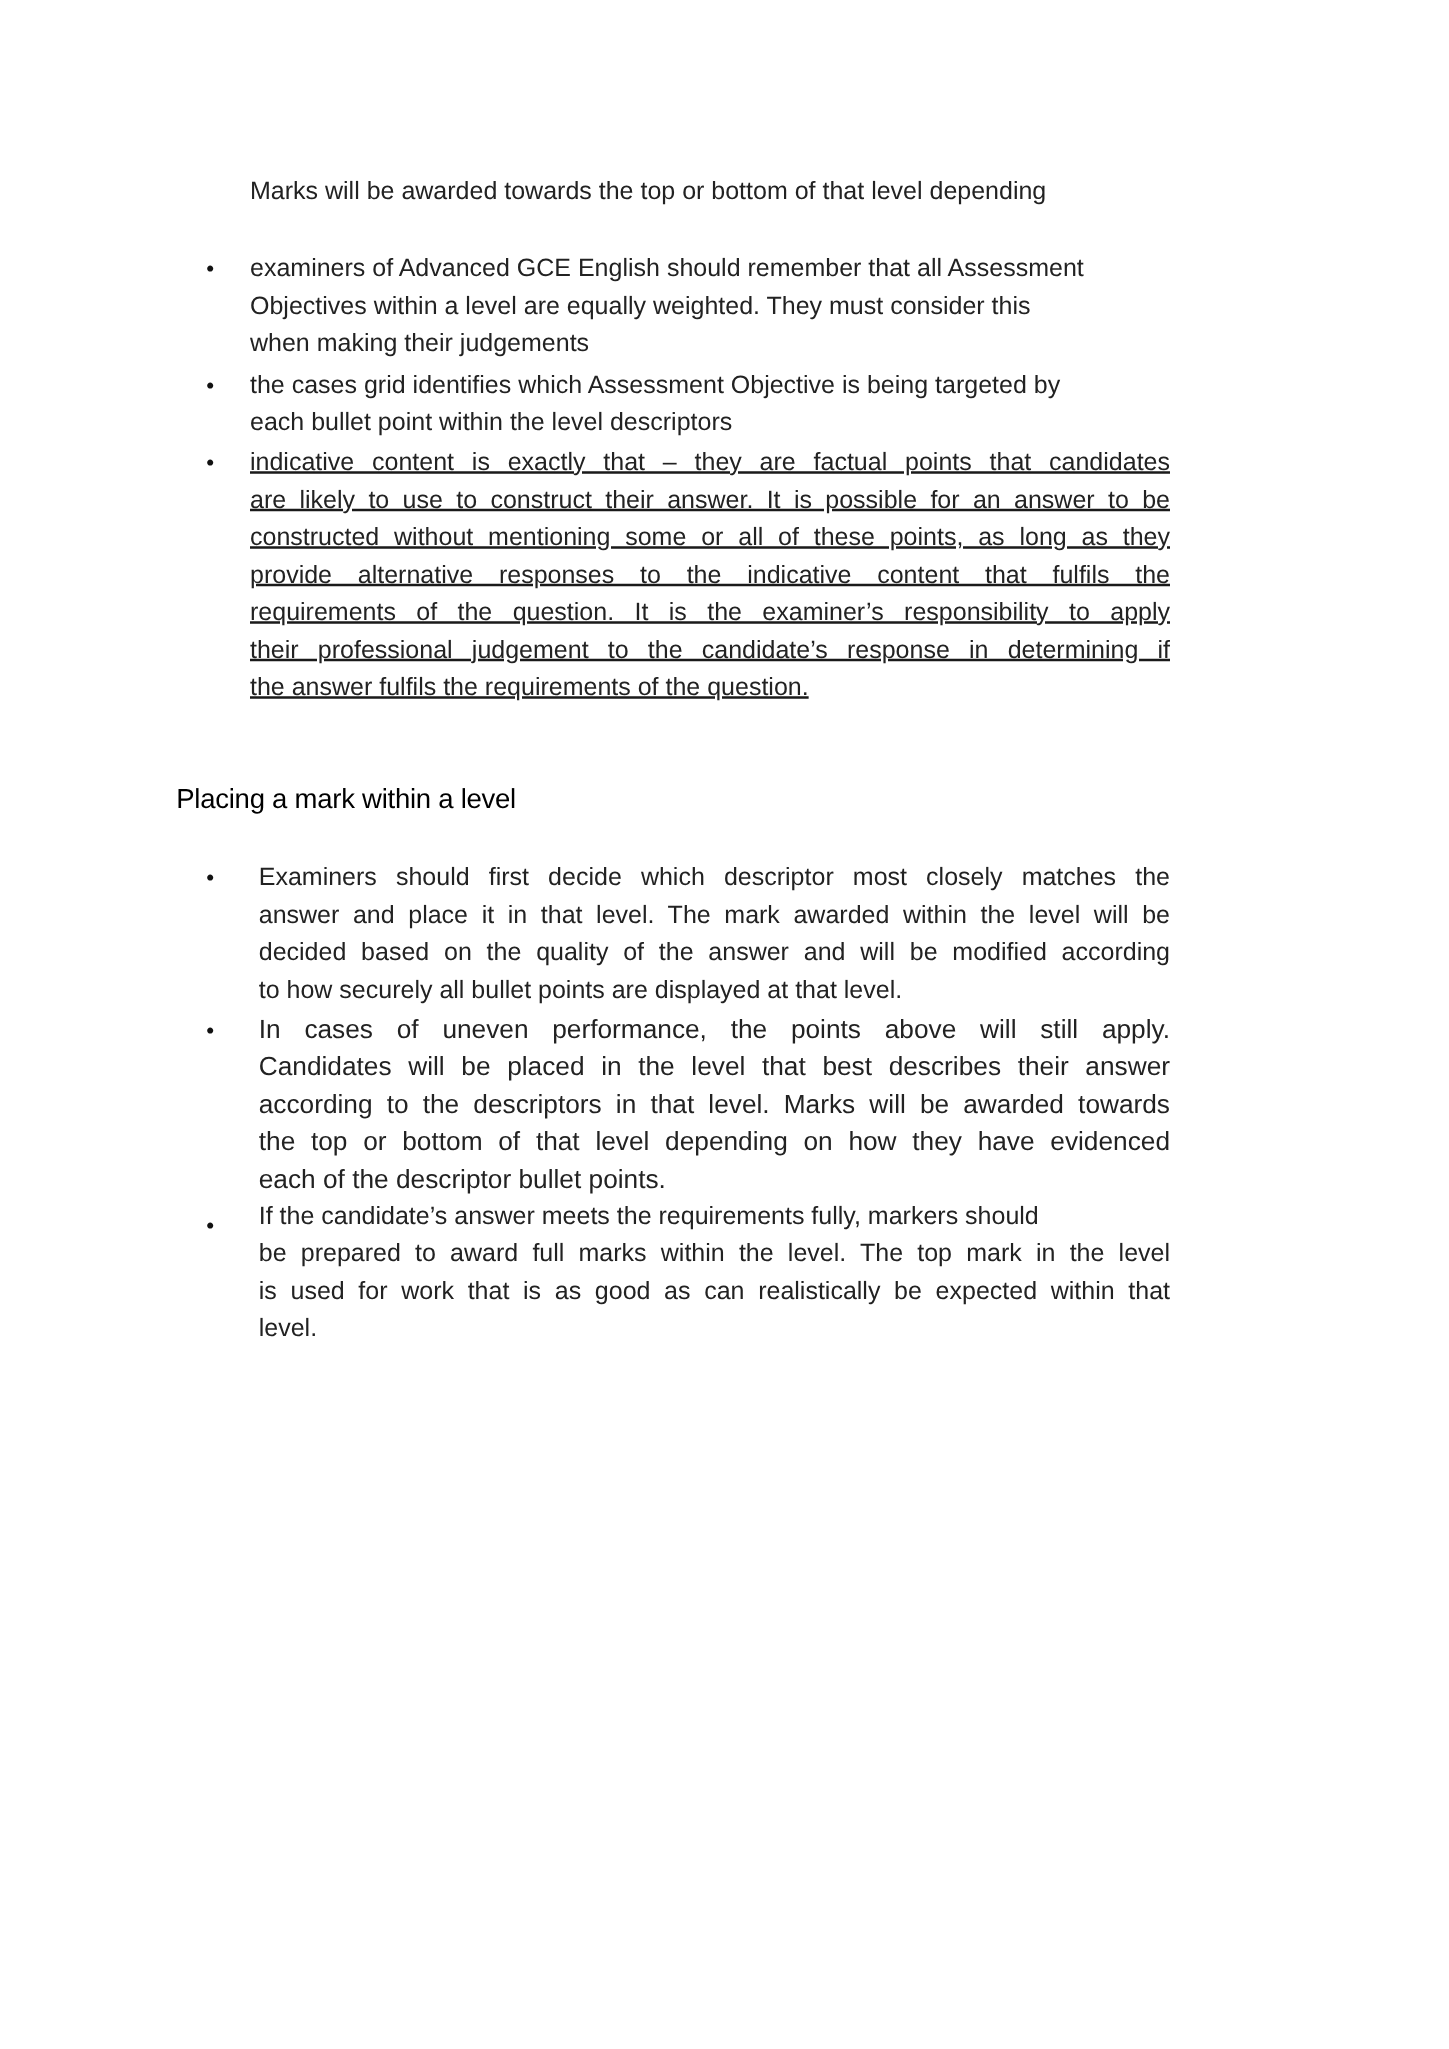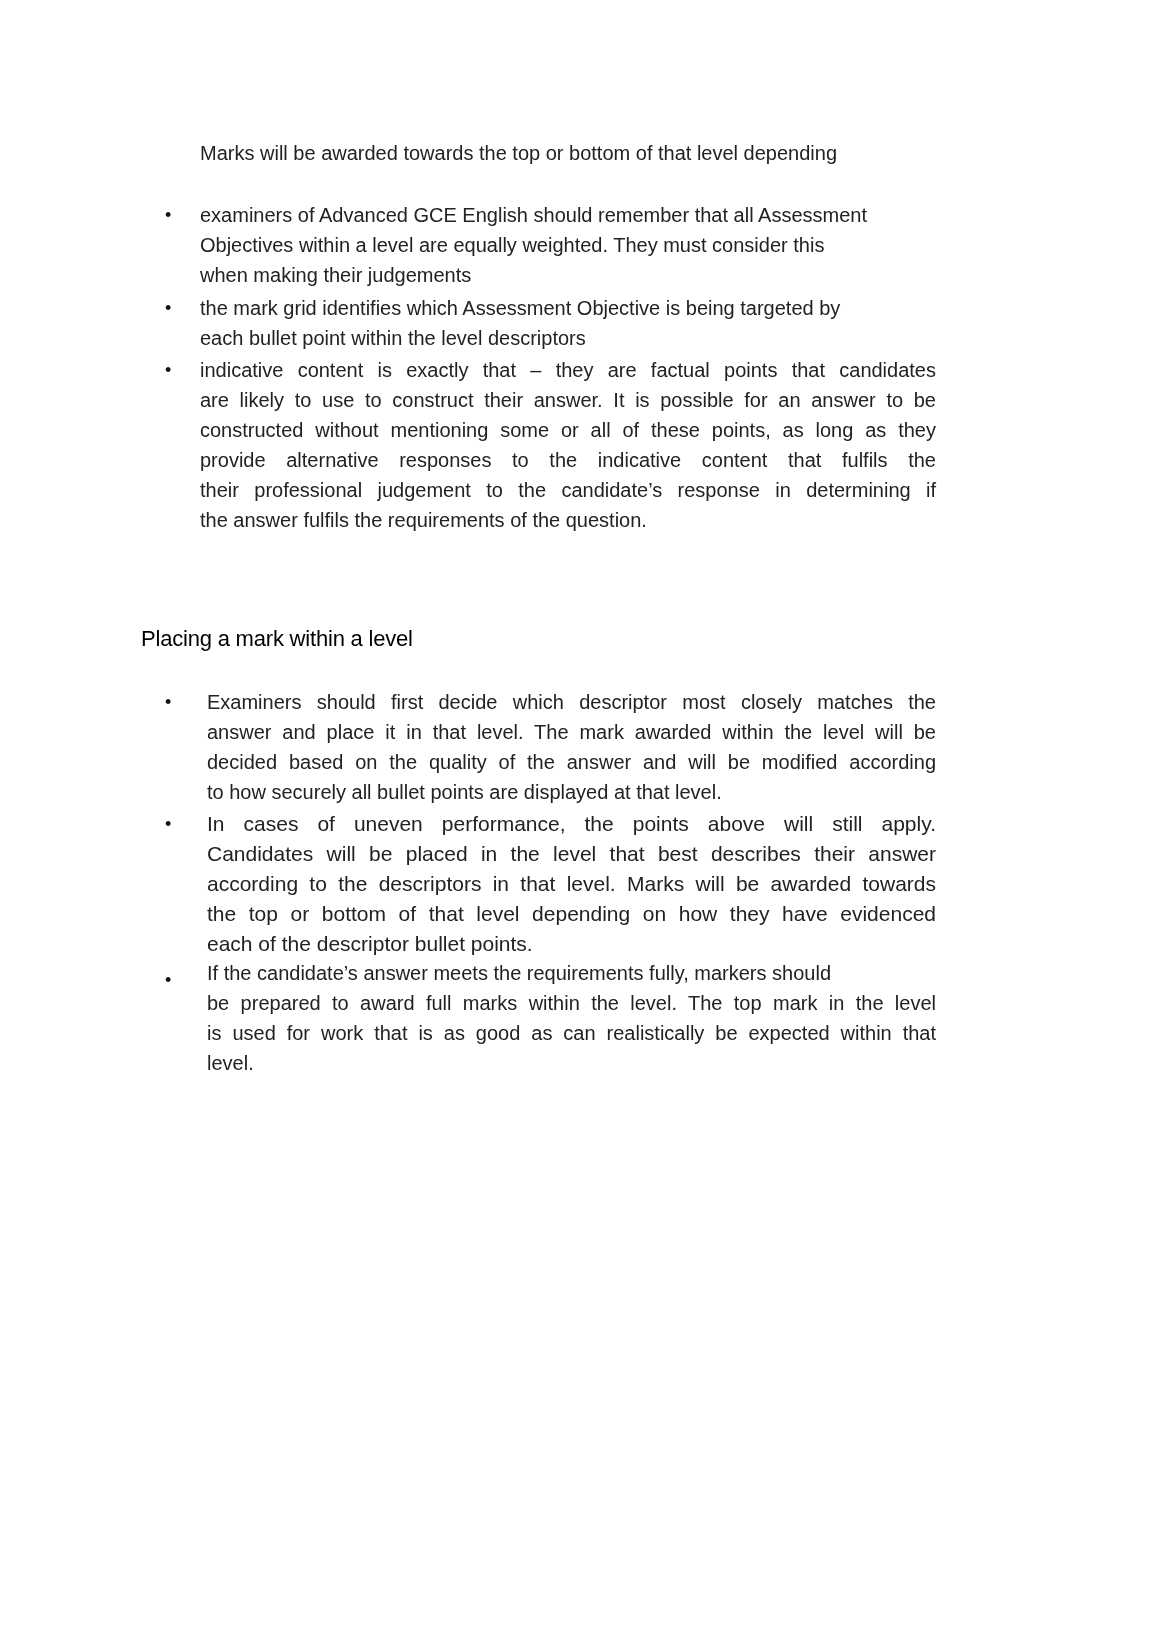--- a/index.html
+++ b/index.html
@@ -31,7 +31,7 @@
 
   <span class="bullet" style="left:165px; top:293px;">•</span>
   <div class="block" style="left:200px; top:293px; width:736px;">
-    <div class="line">the mark grid identifies which Assessment Objective is being targeted by</div>
+    <div class="line">the cases grid identifies which Assessment Objective is being targeted by</div>
     <div class="line">each  bullet  point  within  the  level  descriptors</div>
   </div>
 

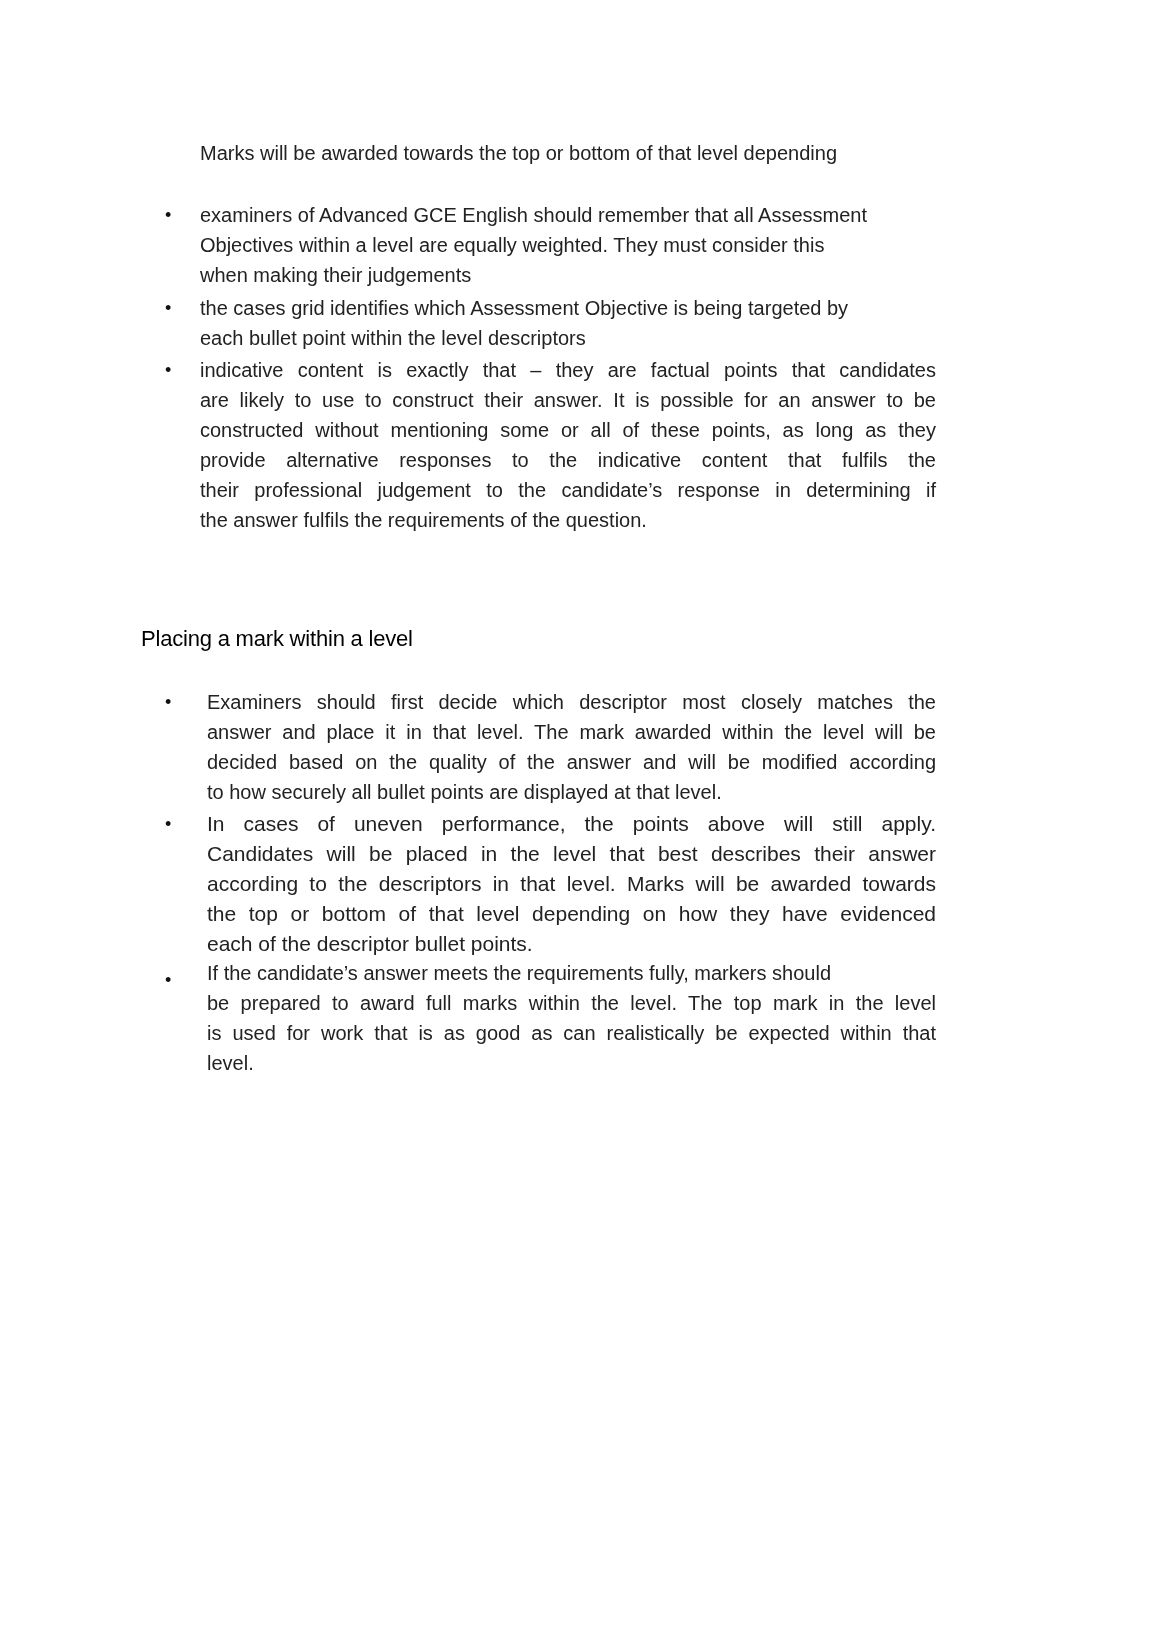--- a/index.html
+++ b/index.html
@@ -36,7 +36,7 @@
   </div>
 
   <span class="bullet" style="left:165px; top:355px;">•</span>
-  <div class="block" style="left:200px; top:355px; width:736px;">
+  <div class="block" style="left:200px; top:355px; width:736px;text-decoration:underline;">
     <div class="line justify">indicative content is exactly that – they are factual points that candidates</div>
     <div class="line justify">are likely to use to construct their answer. It is possible for an answer to be</div>
     <div class="line justify">constructed without mentioning some or all of these points, as long as they</div>

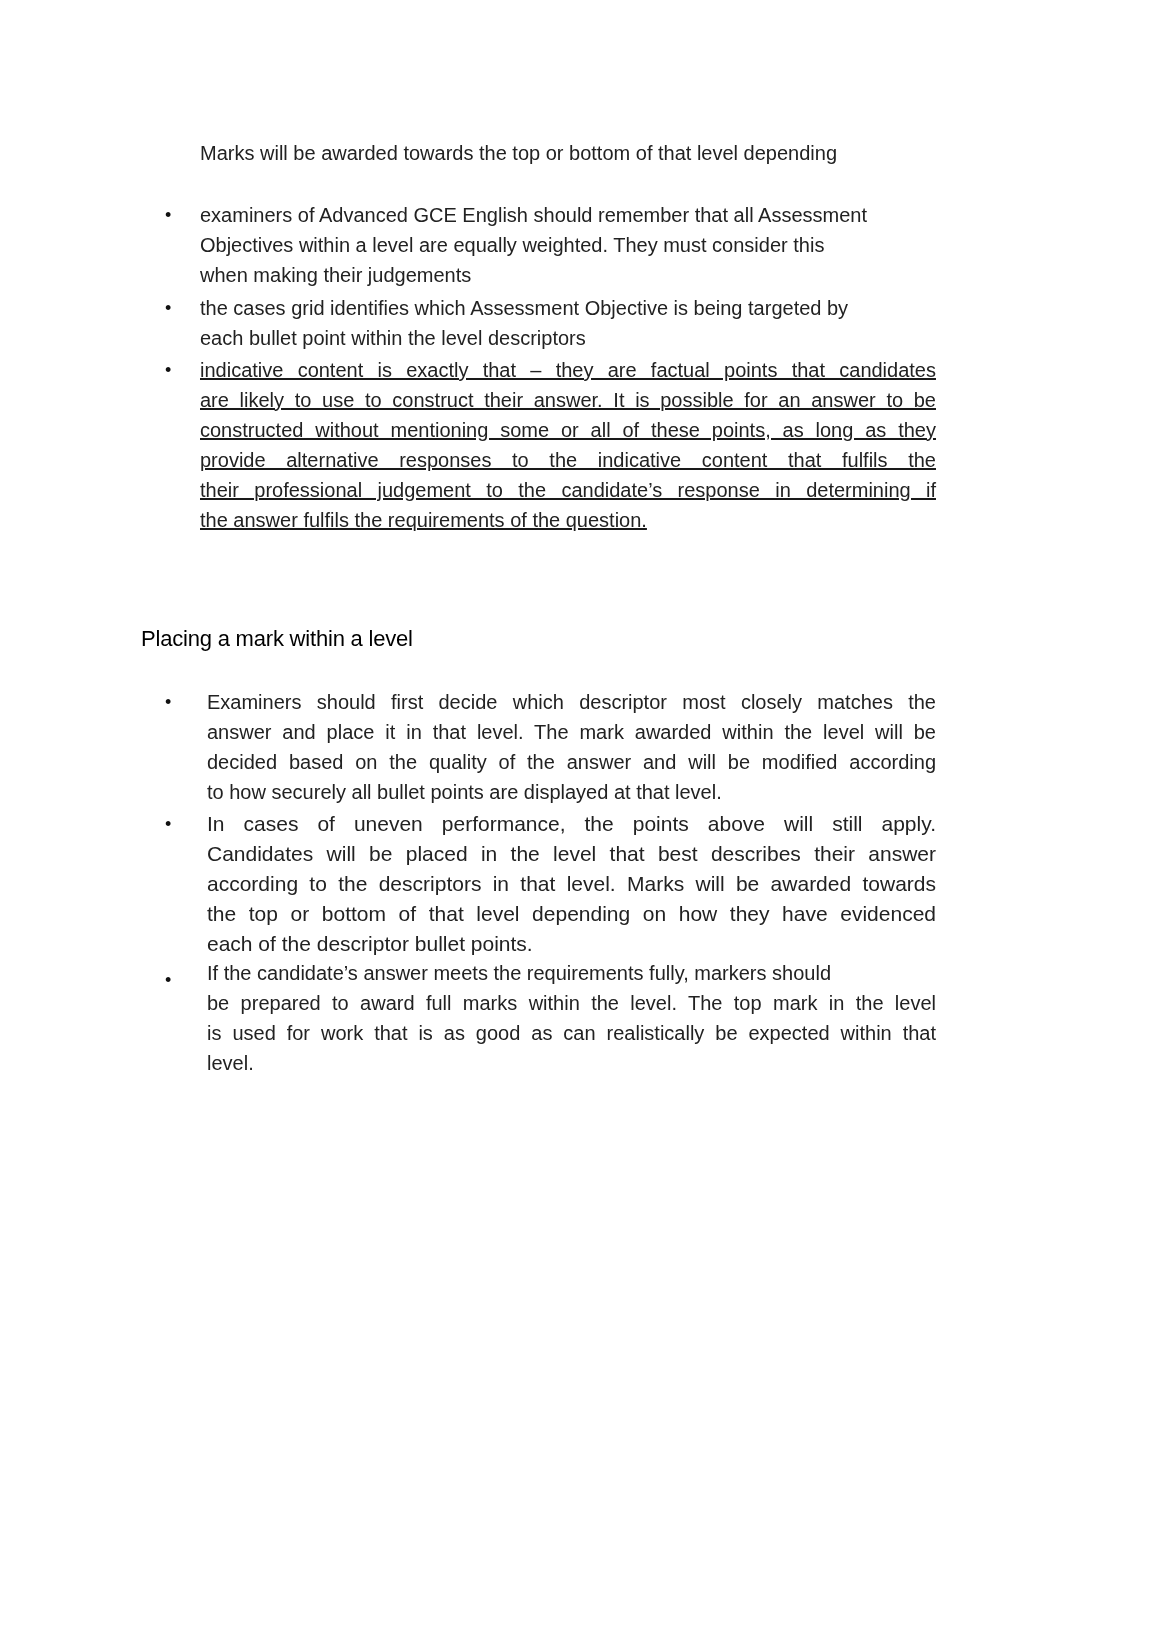--- a/index.html
+++ b/index.html
@@ -41,6 +41,7 @@
     <div class="line justify">are likely to use to construct their answer. It is possible for an answer to be</div>
     <div class="line justify">constructed without mentioning some or all of these points, as long as they</div>
     <div class="line justify">provide alternative responses to the indicative content that fulfils the</div>
+    <div class="line justify">requirements of the question. It is the examiner’s responsibility to apply</div>
     <div class="line justify">their professional judgement to the candidate’s response in determining if</div>
     <div class="line">the  answer  fulfils  the requirements  of the  question.</div>
   </div>

